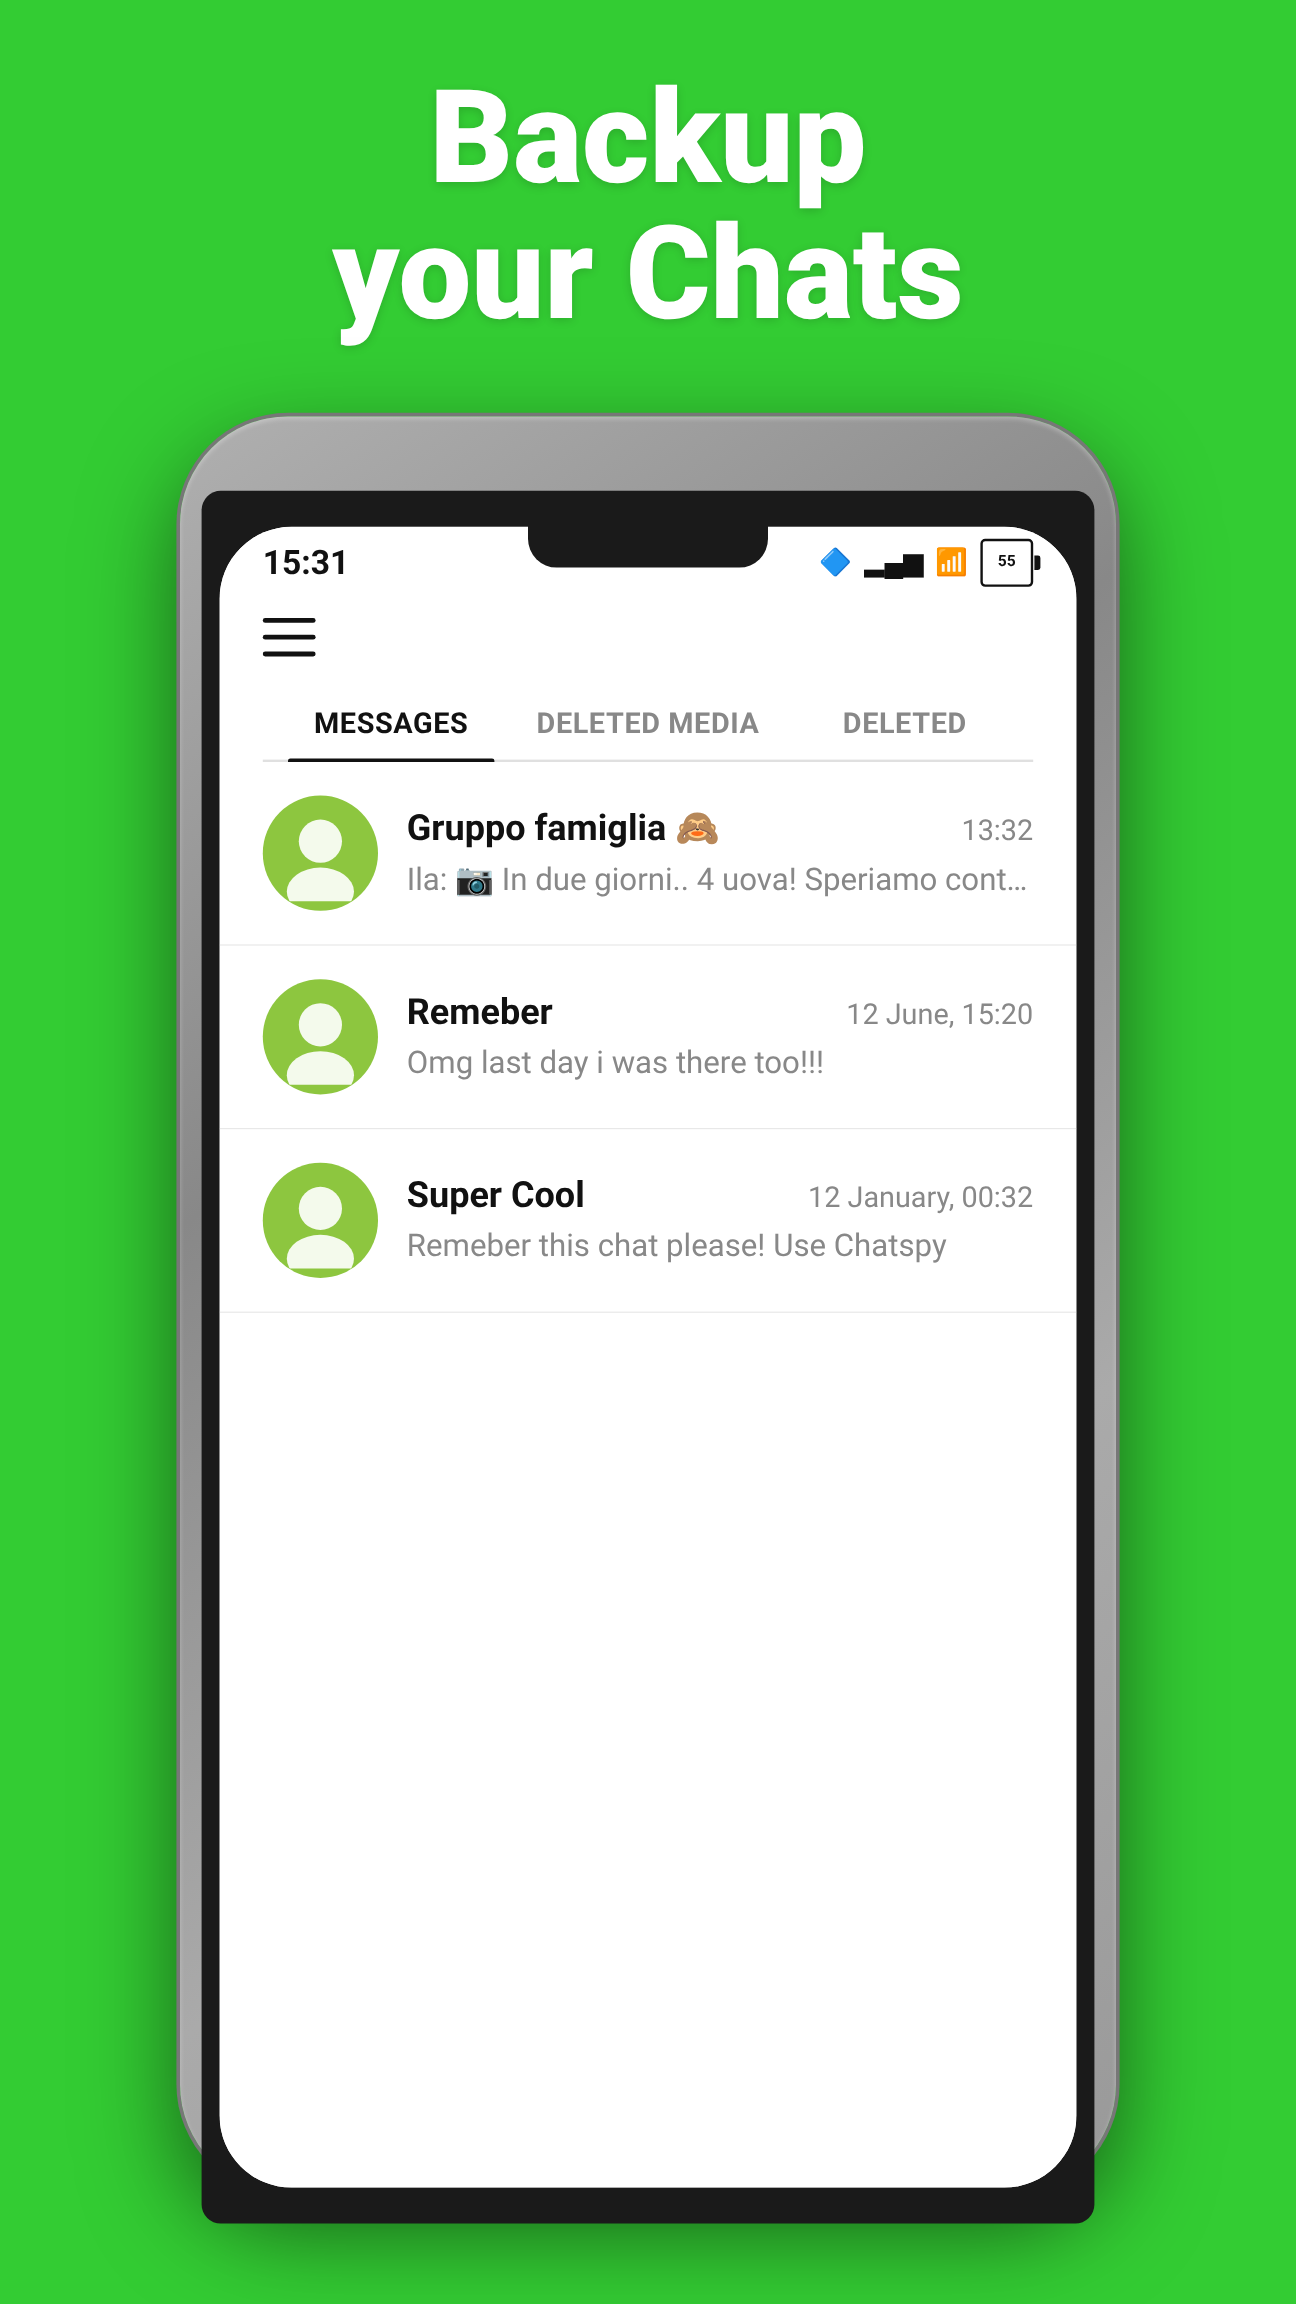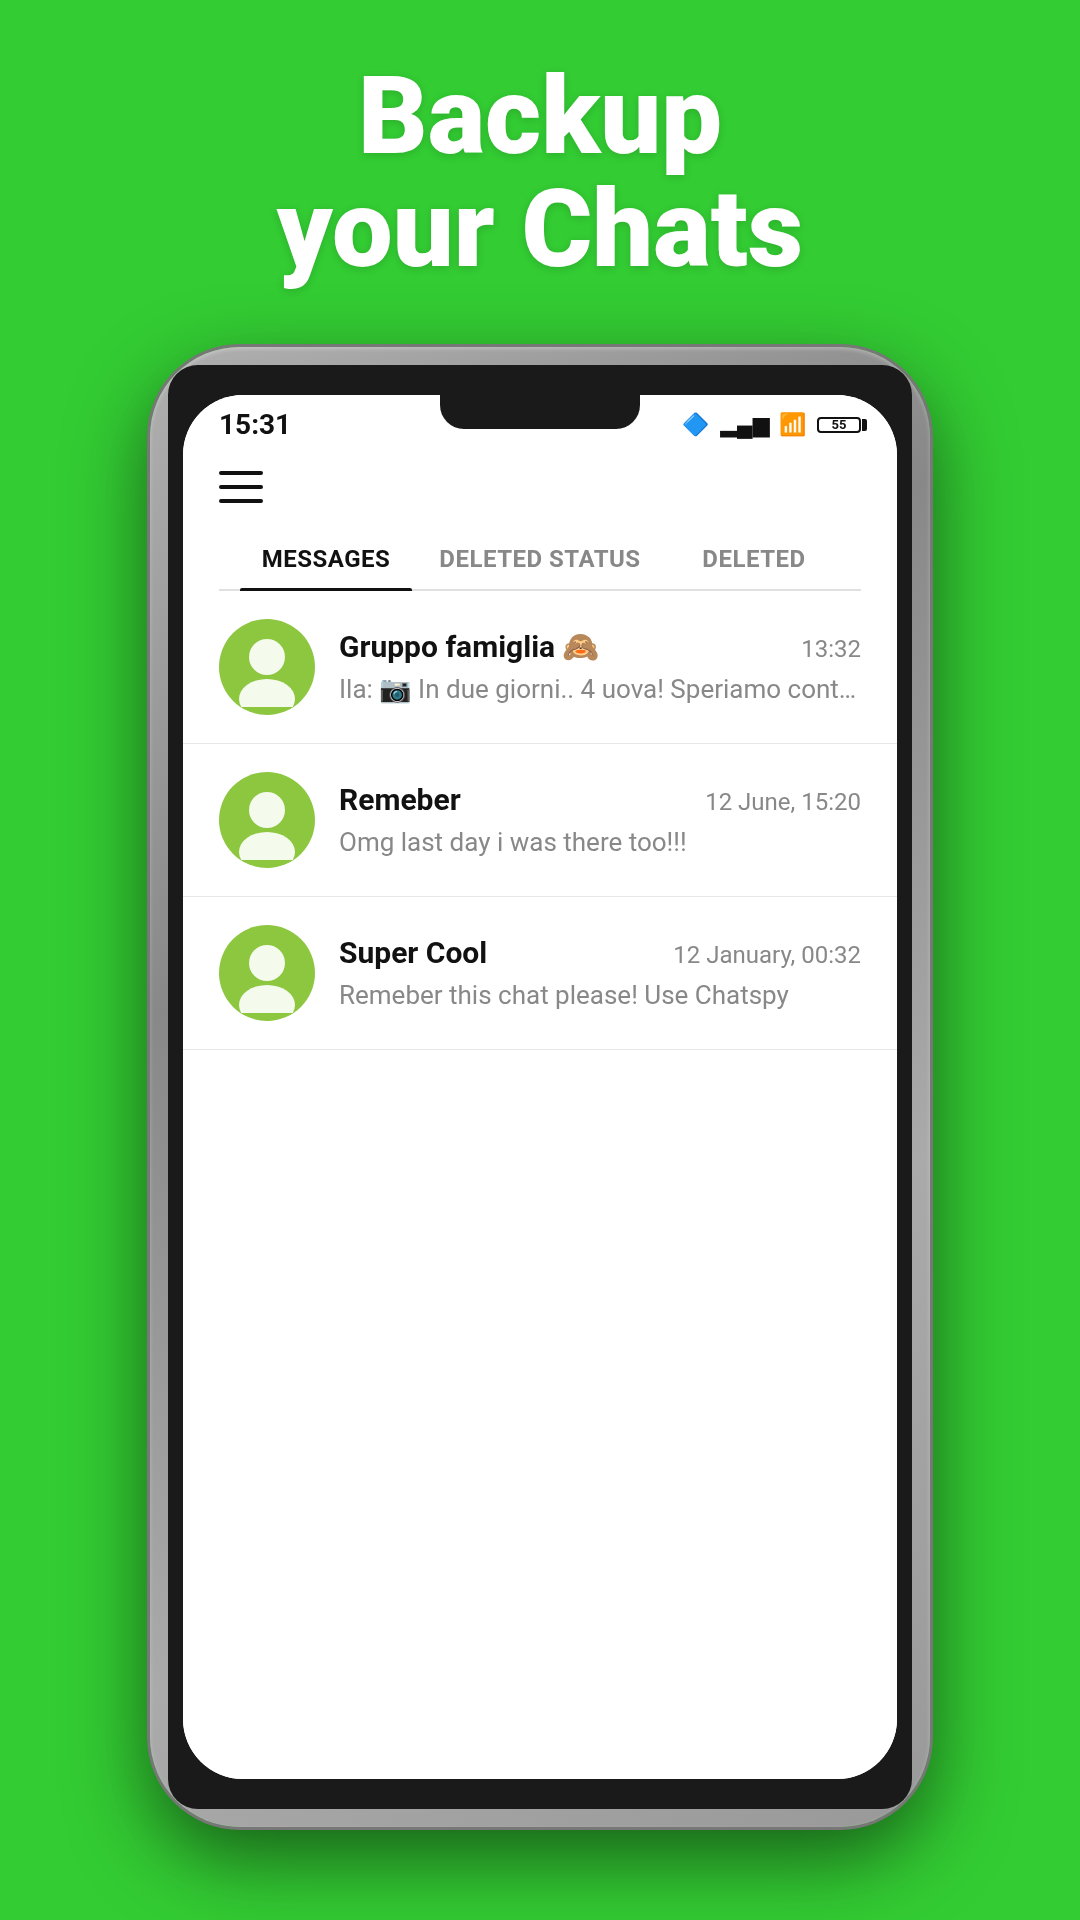--- a/index.html
+++ b/index.html
@@ -49,10 +49,11 @@
     .phone-inner {
       width: 100%;
       height: 100%;
-      border-radius: 30px;
+      border-radius: 16px;
       background: #1a1a1a;
       overflow: hidden;
       position: relative;
+      margin-top: 44px;
     }
 
     

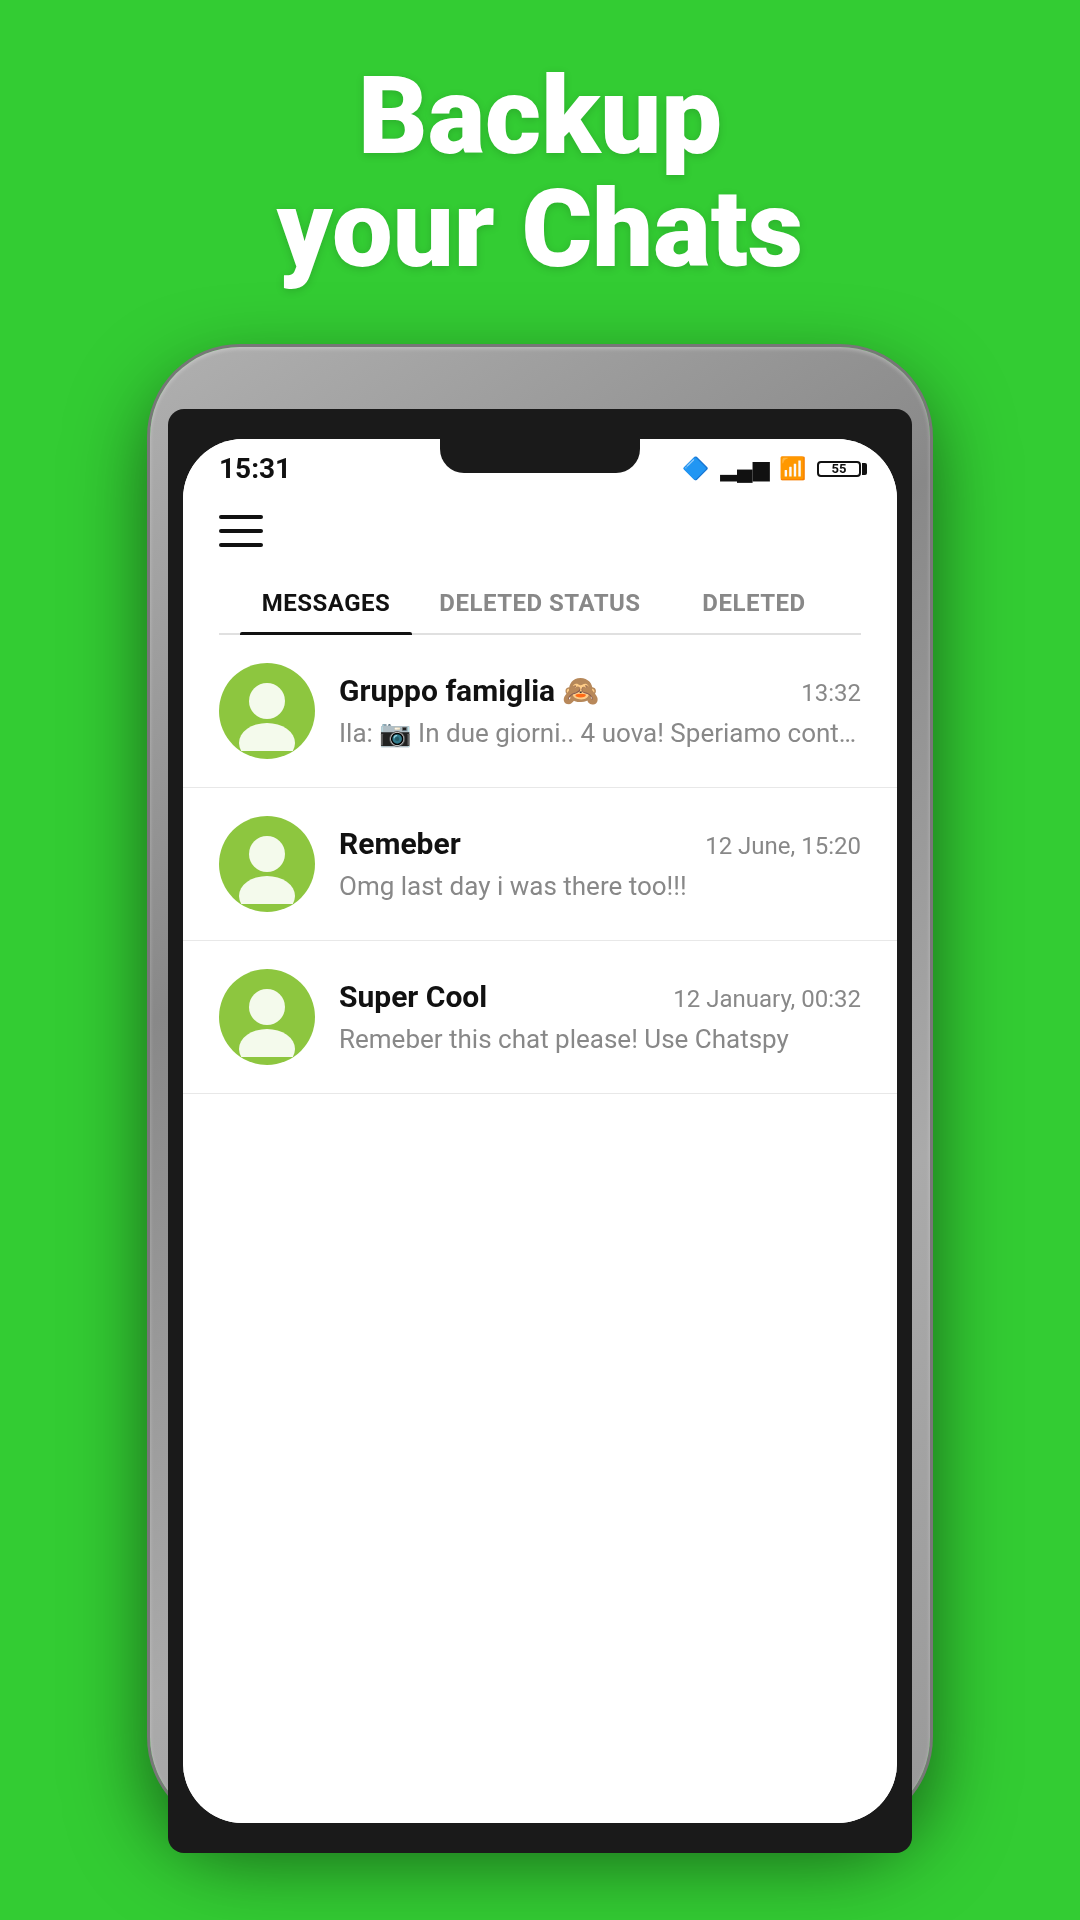--- a/index.html
+++ b/index.html
@@ -102,7 +102,7 @@
       border: 2px solid #111;
       border-radius: 4px;
       width: 44px;
-      height: 16px;
+      height: 40px;
       display: flex;
       align-items: center;
       padding: 2px;

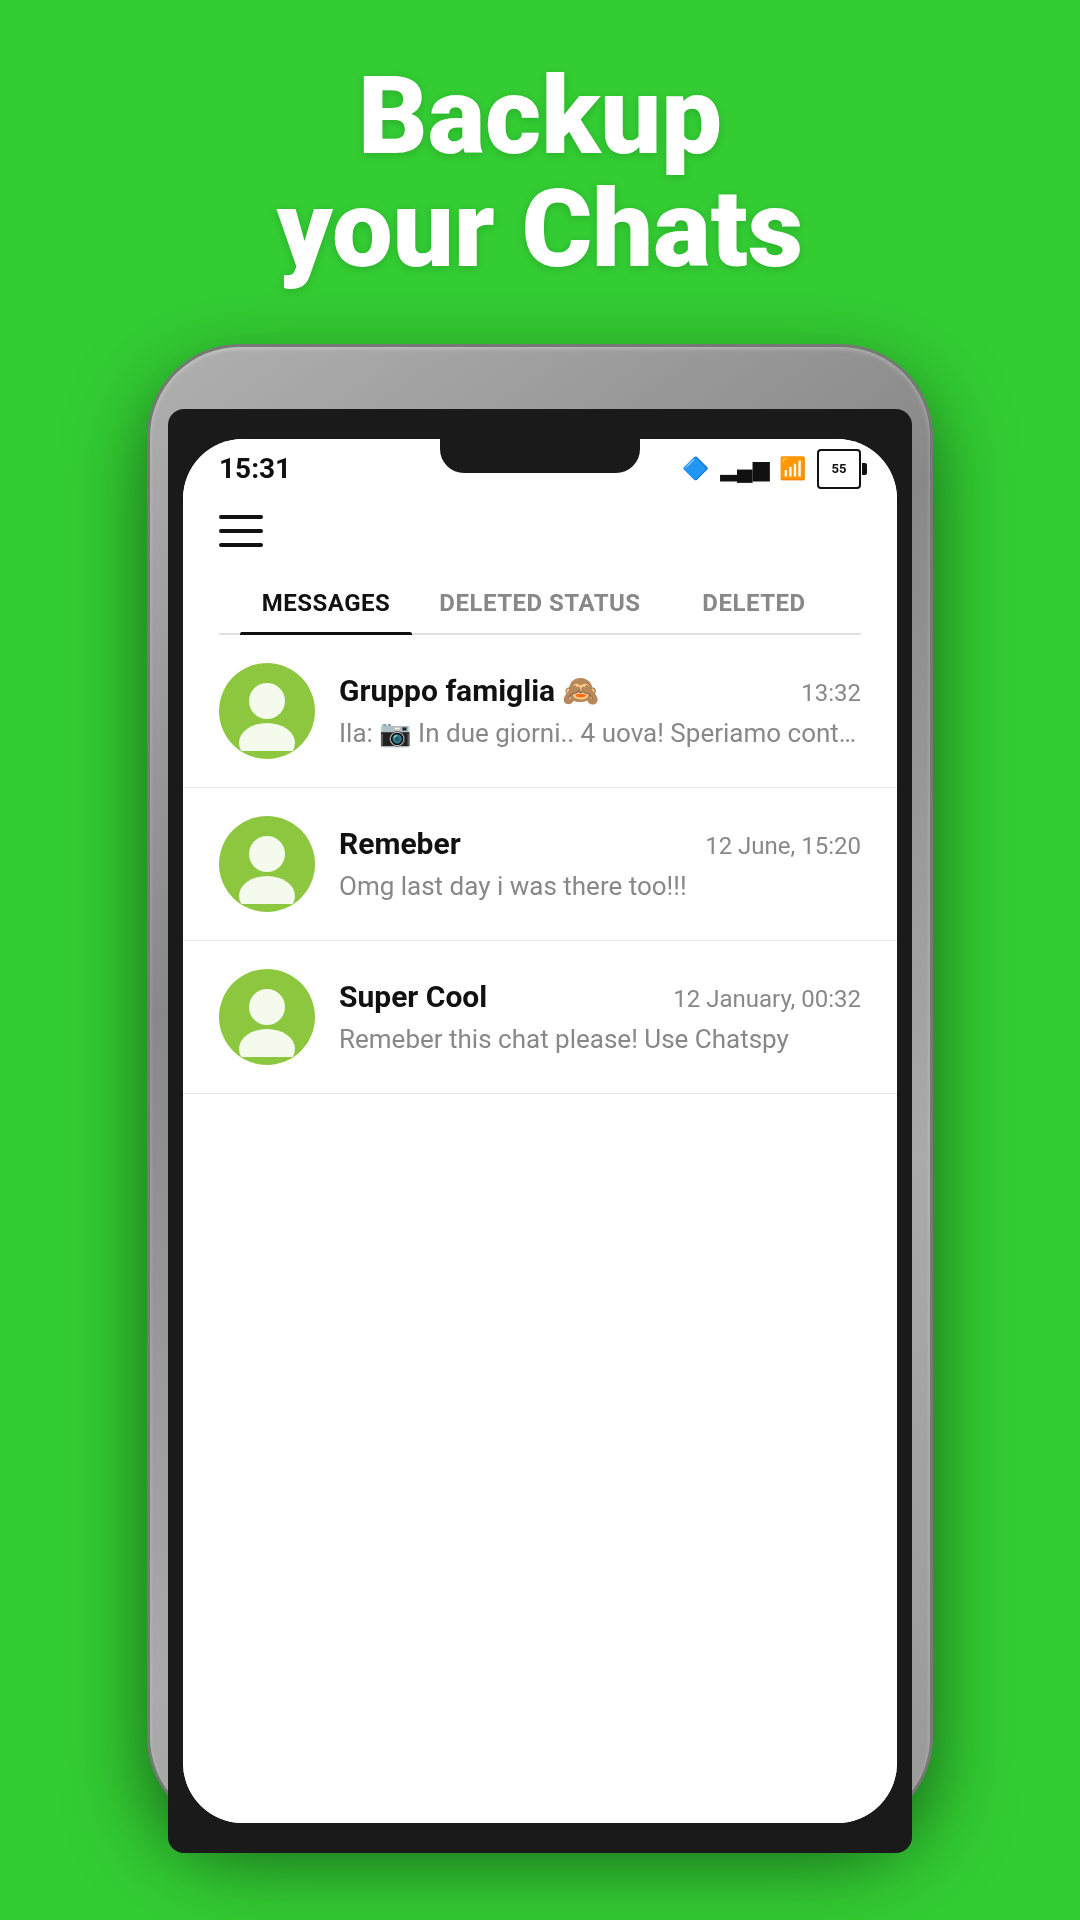--- a/index.html
+++ b/index.html
@@ -299,7 +299,7 @@
               <span>MESSAGES</span>
             </div>
             <div class="tab">
-              <span>DELETED STATUS</span>
+              <span>DELETED MEDIA</span>
             </div>
             <div class="tab">
               <span>DELETED</span>

